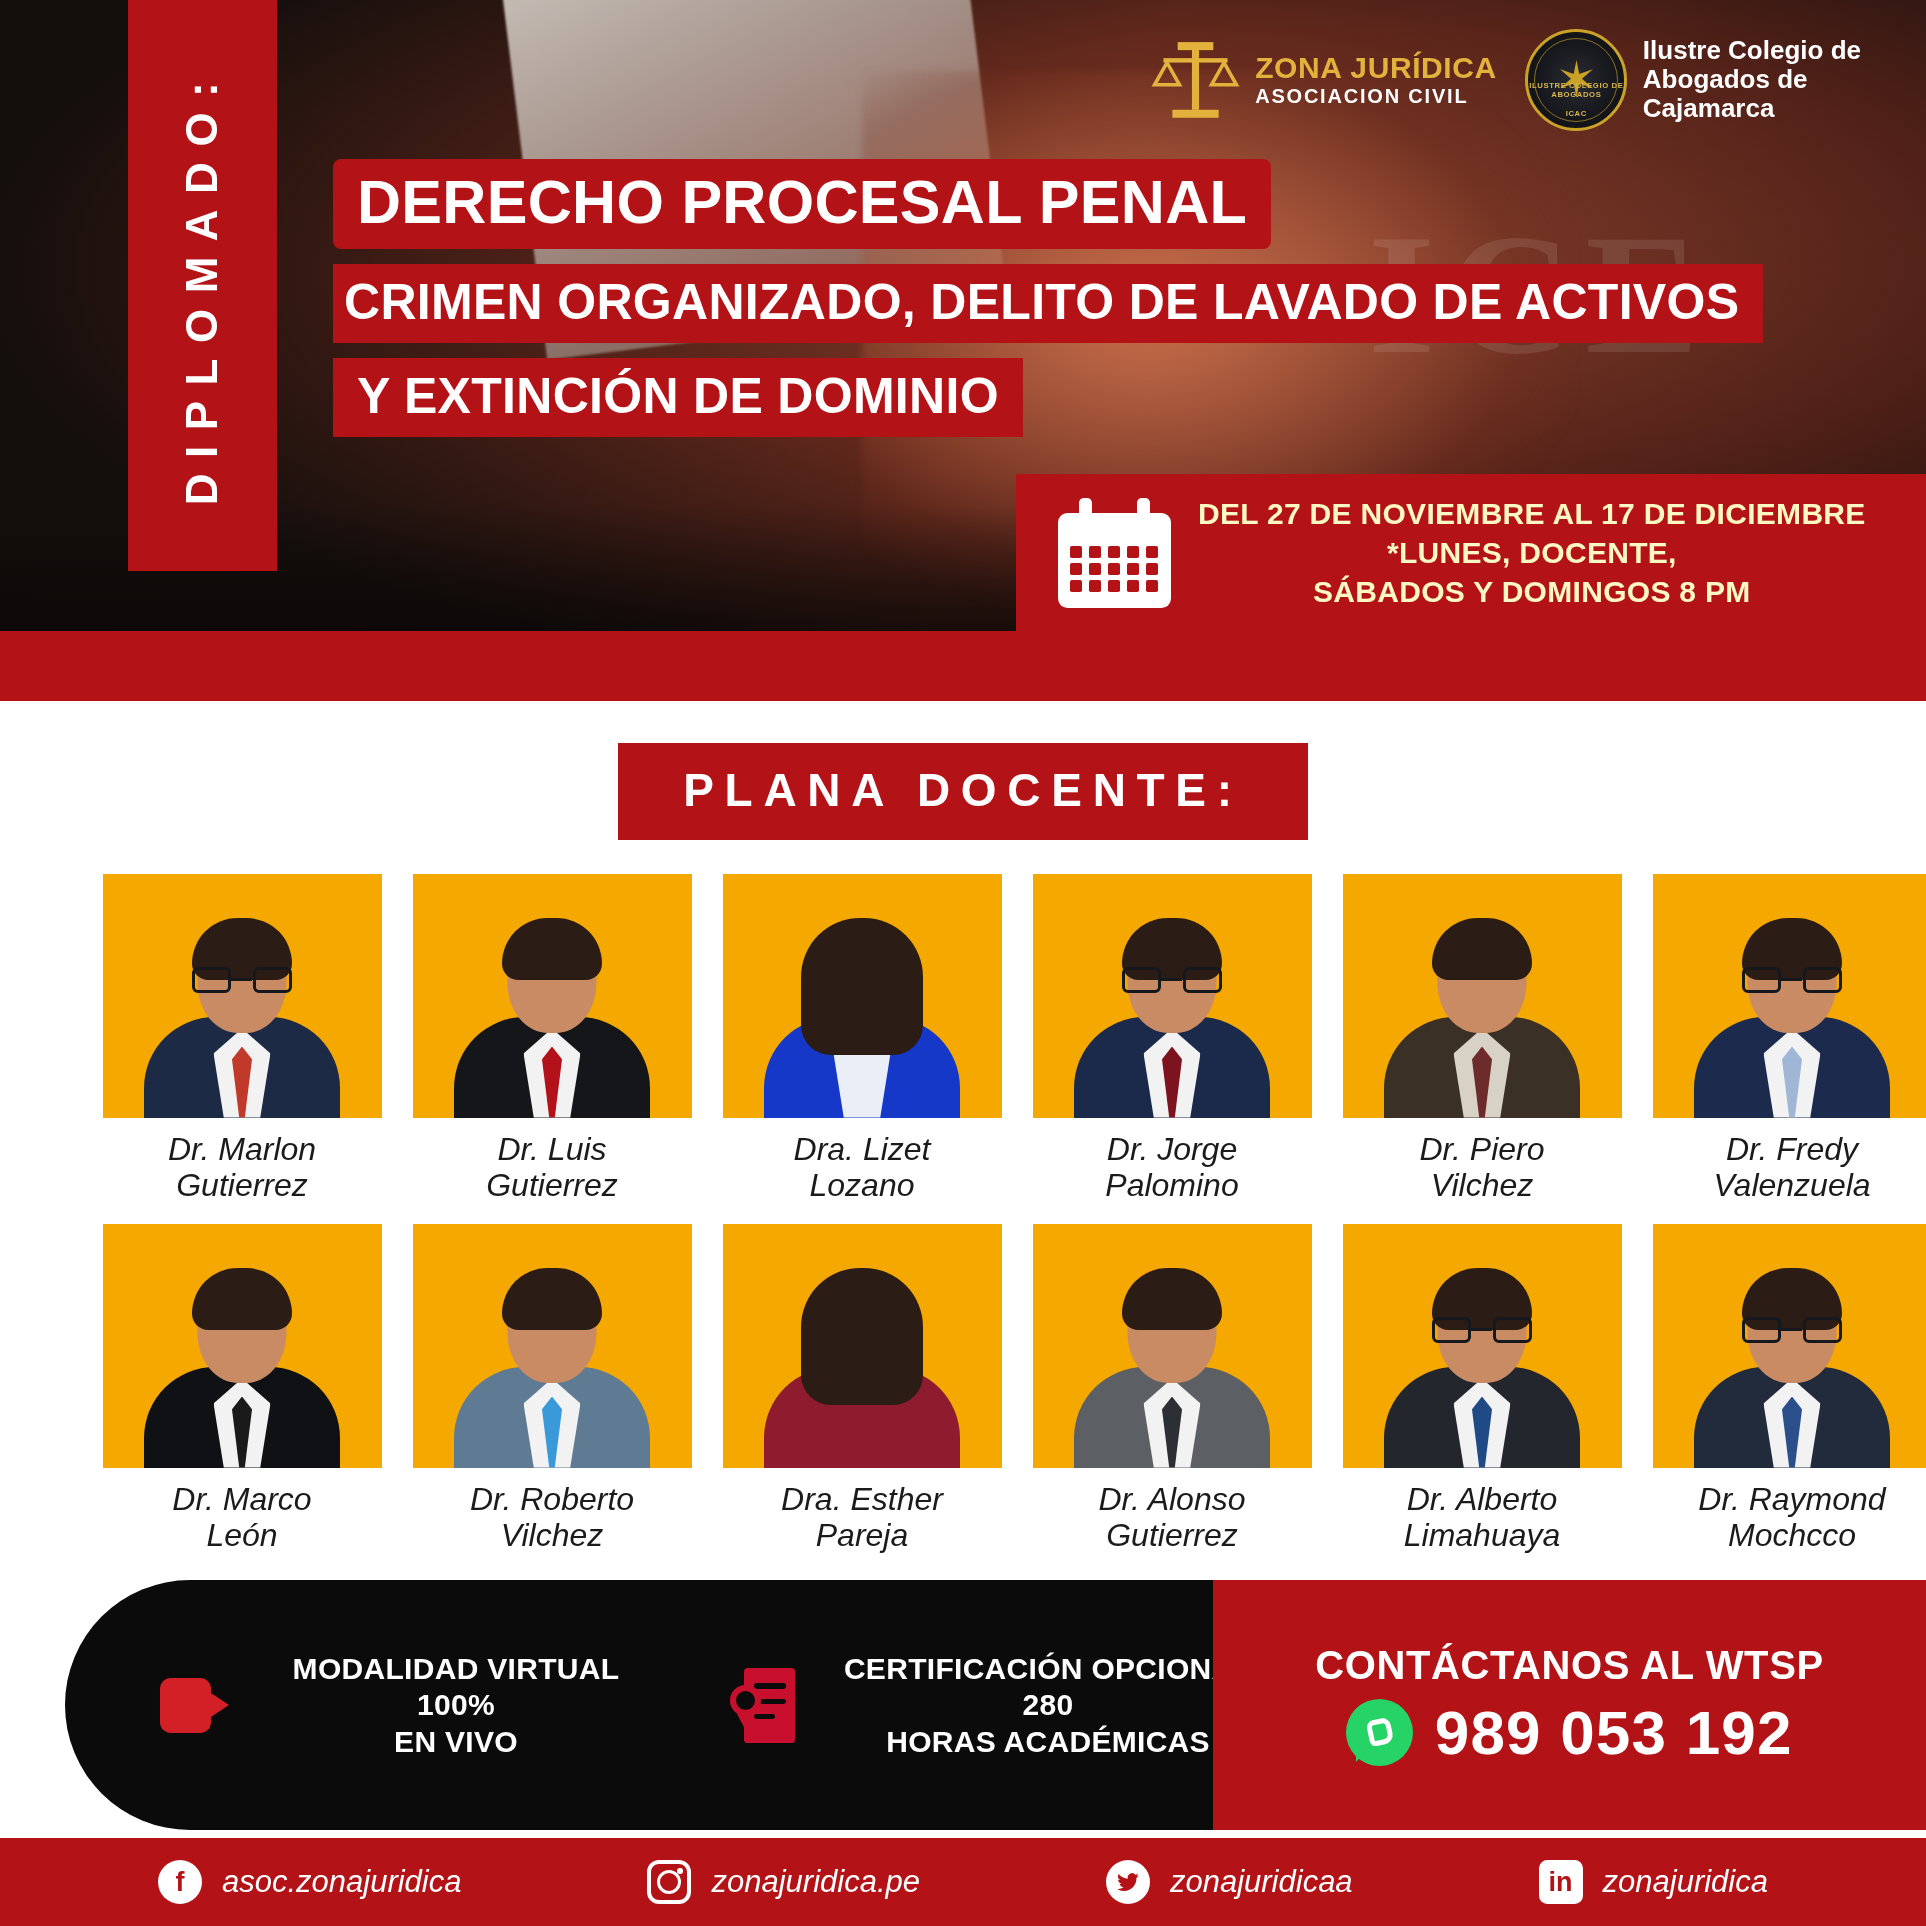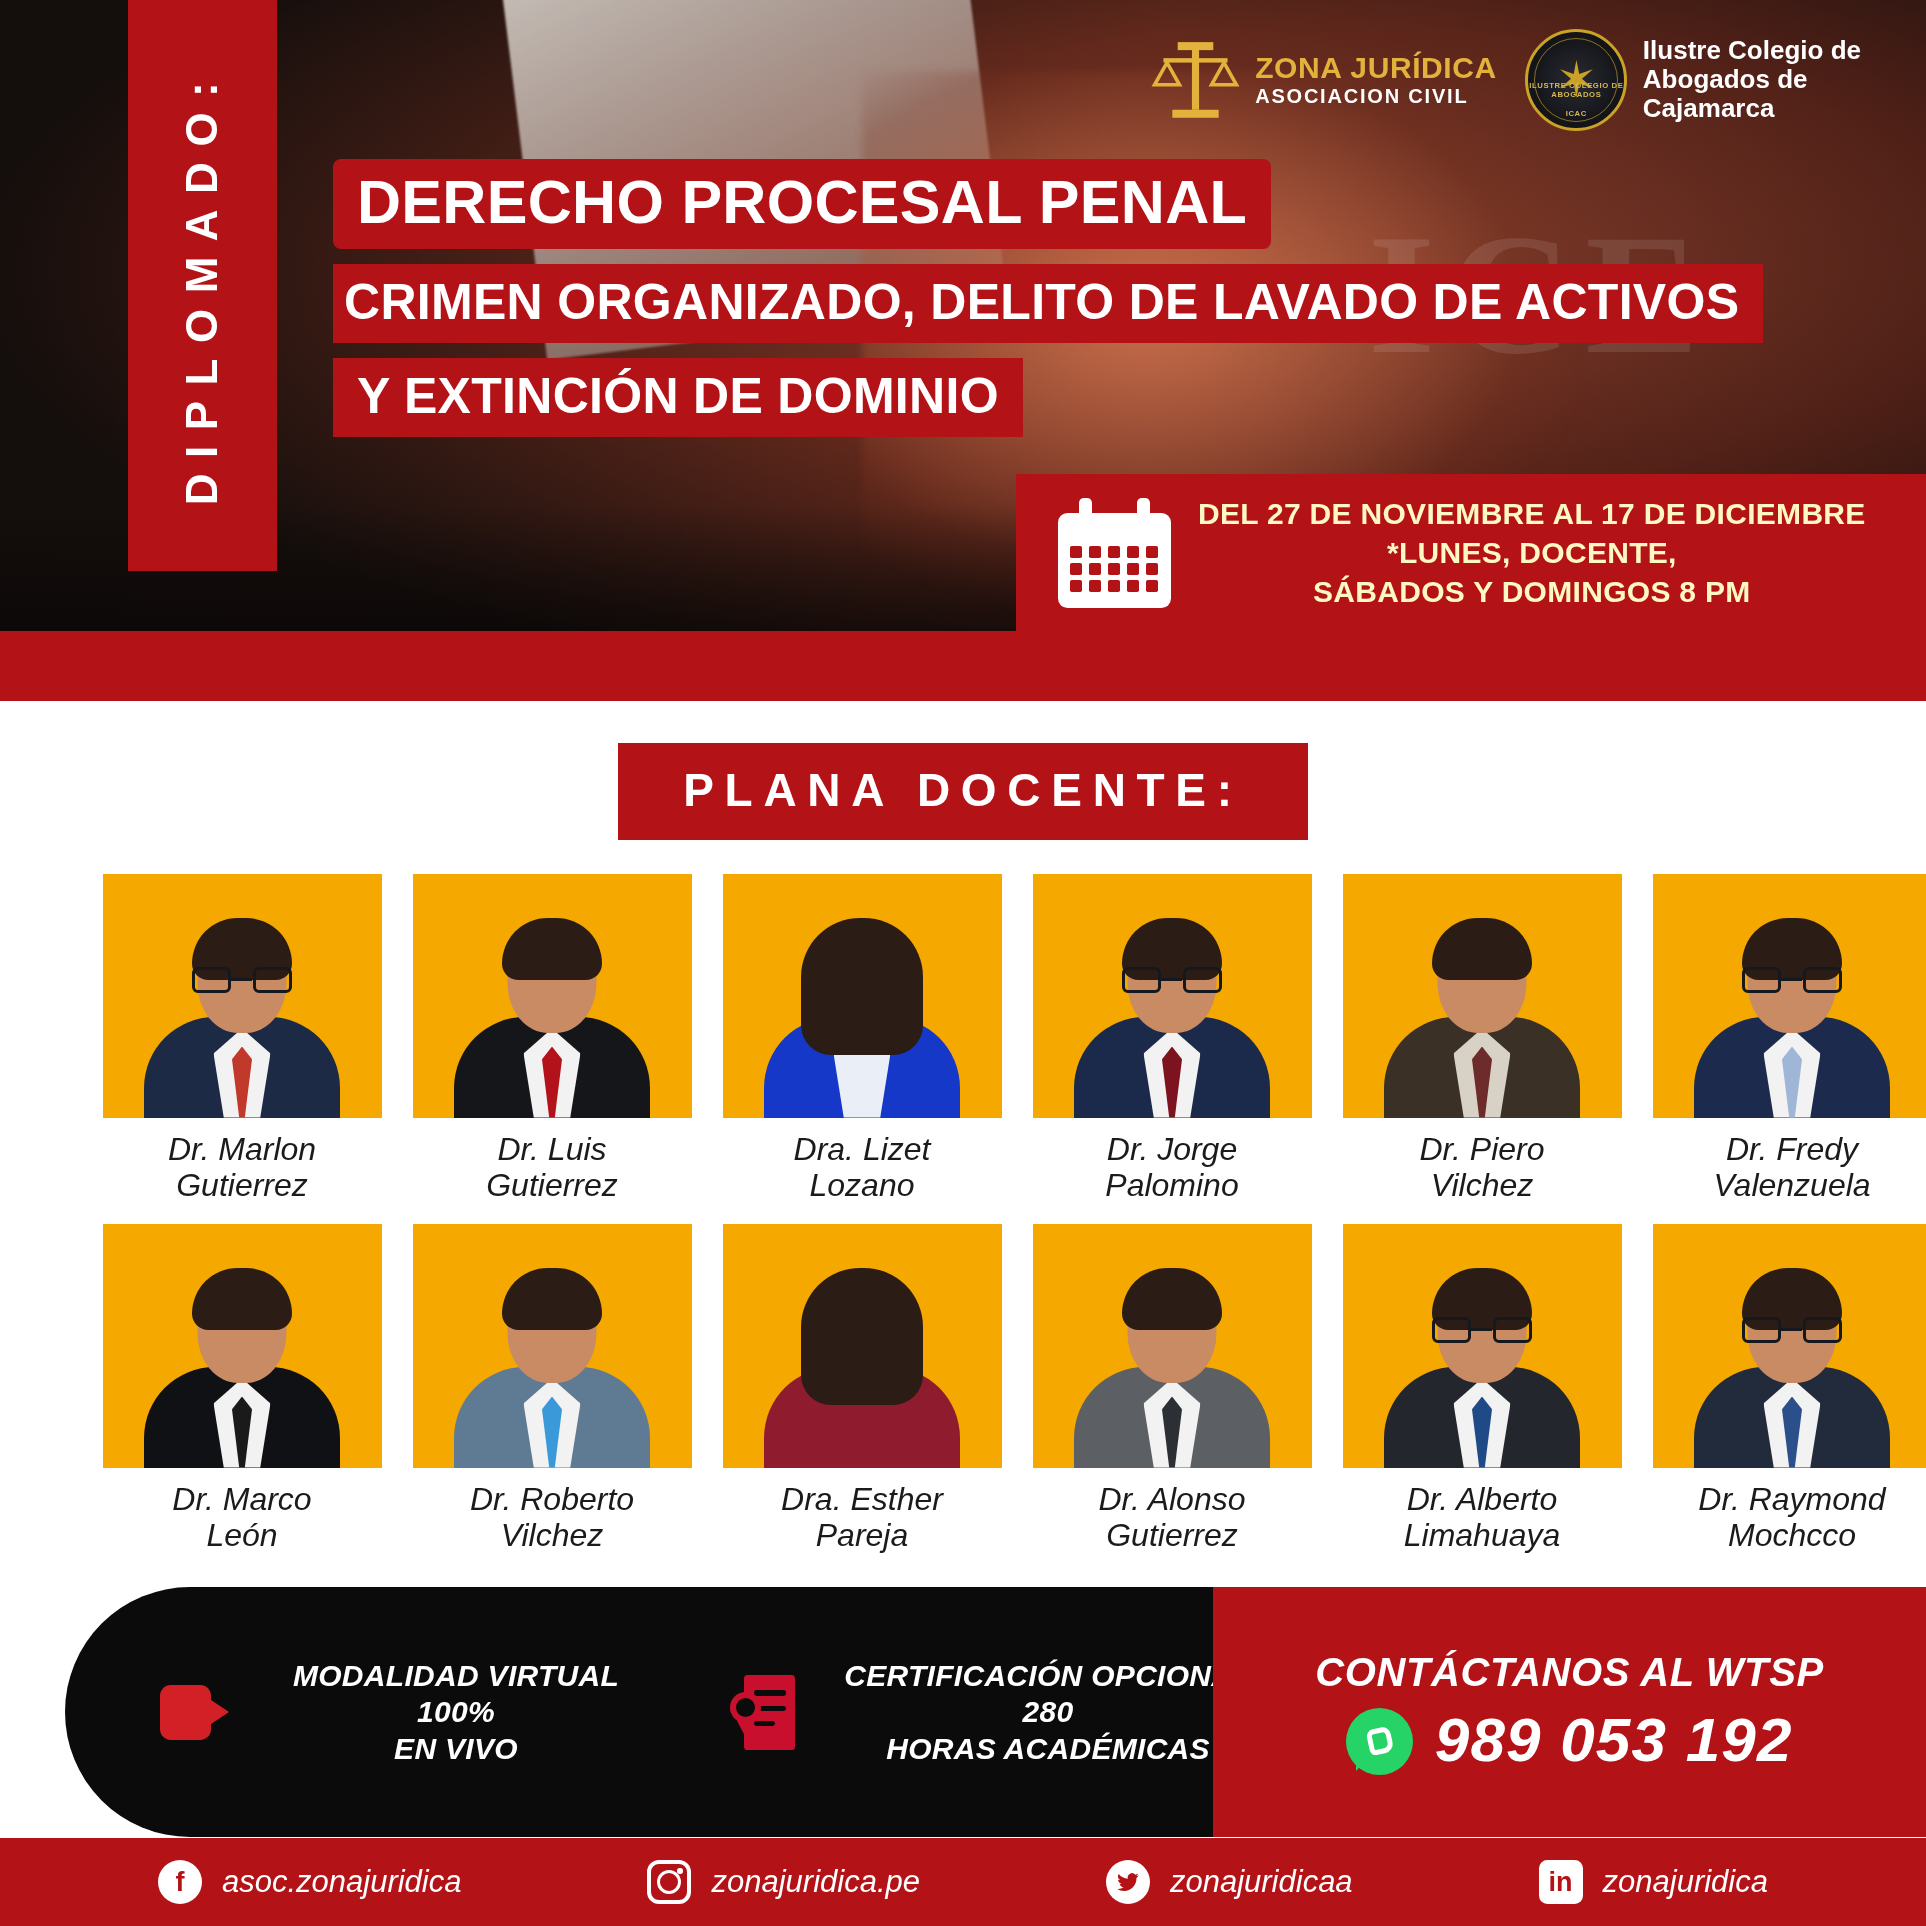--- a/index.html
+++ b/index.html
@@ -187,7 +187,7 @@
   }
 
   
-  .bottom { position: relative; margin-top: 34px; height: 250px; font-style: italic; }
+  .bottom { position: relative; margin-top: 27px; height: 250px; }
   .bottom-left {
     position:absolute; left: 65px; top: 0; width: 1213px; height: 250px;
     background: #0B0B0B; border-radius: 125px 0 0 125px;

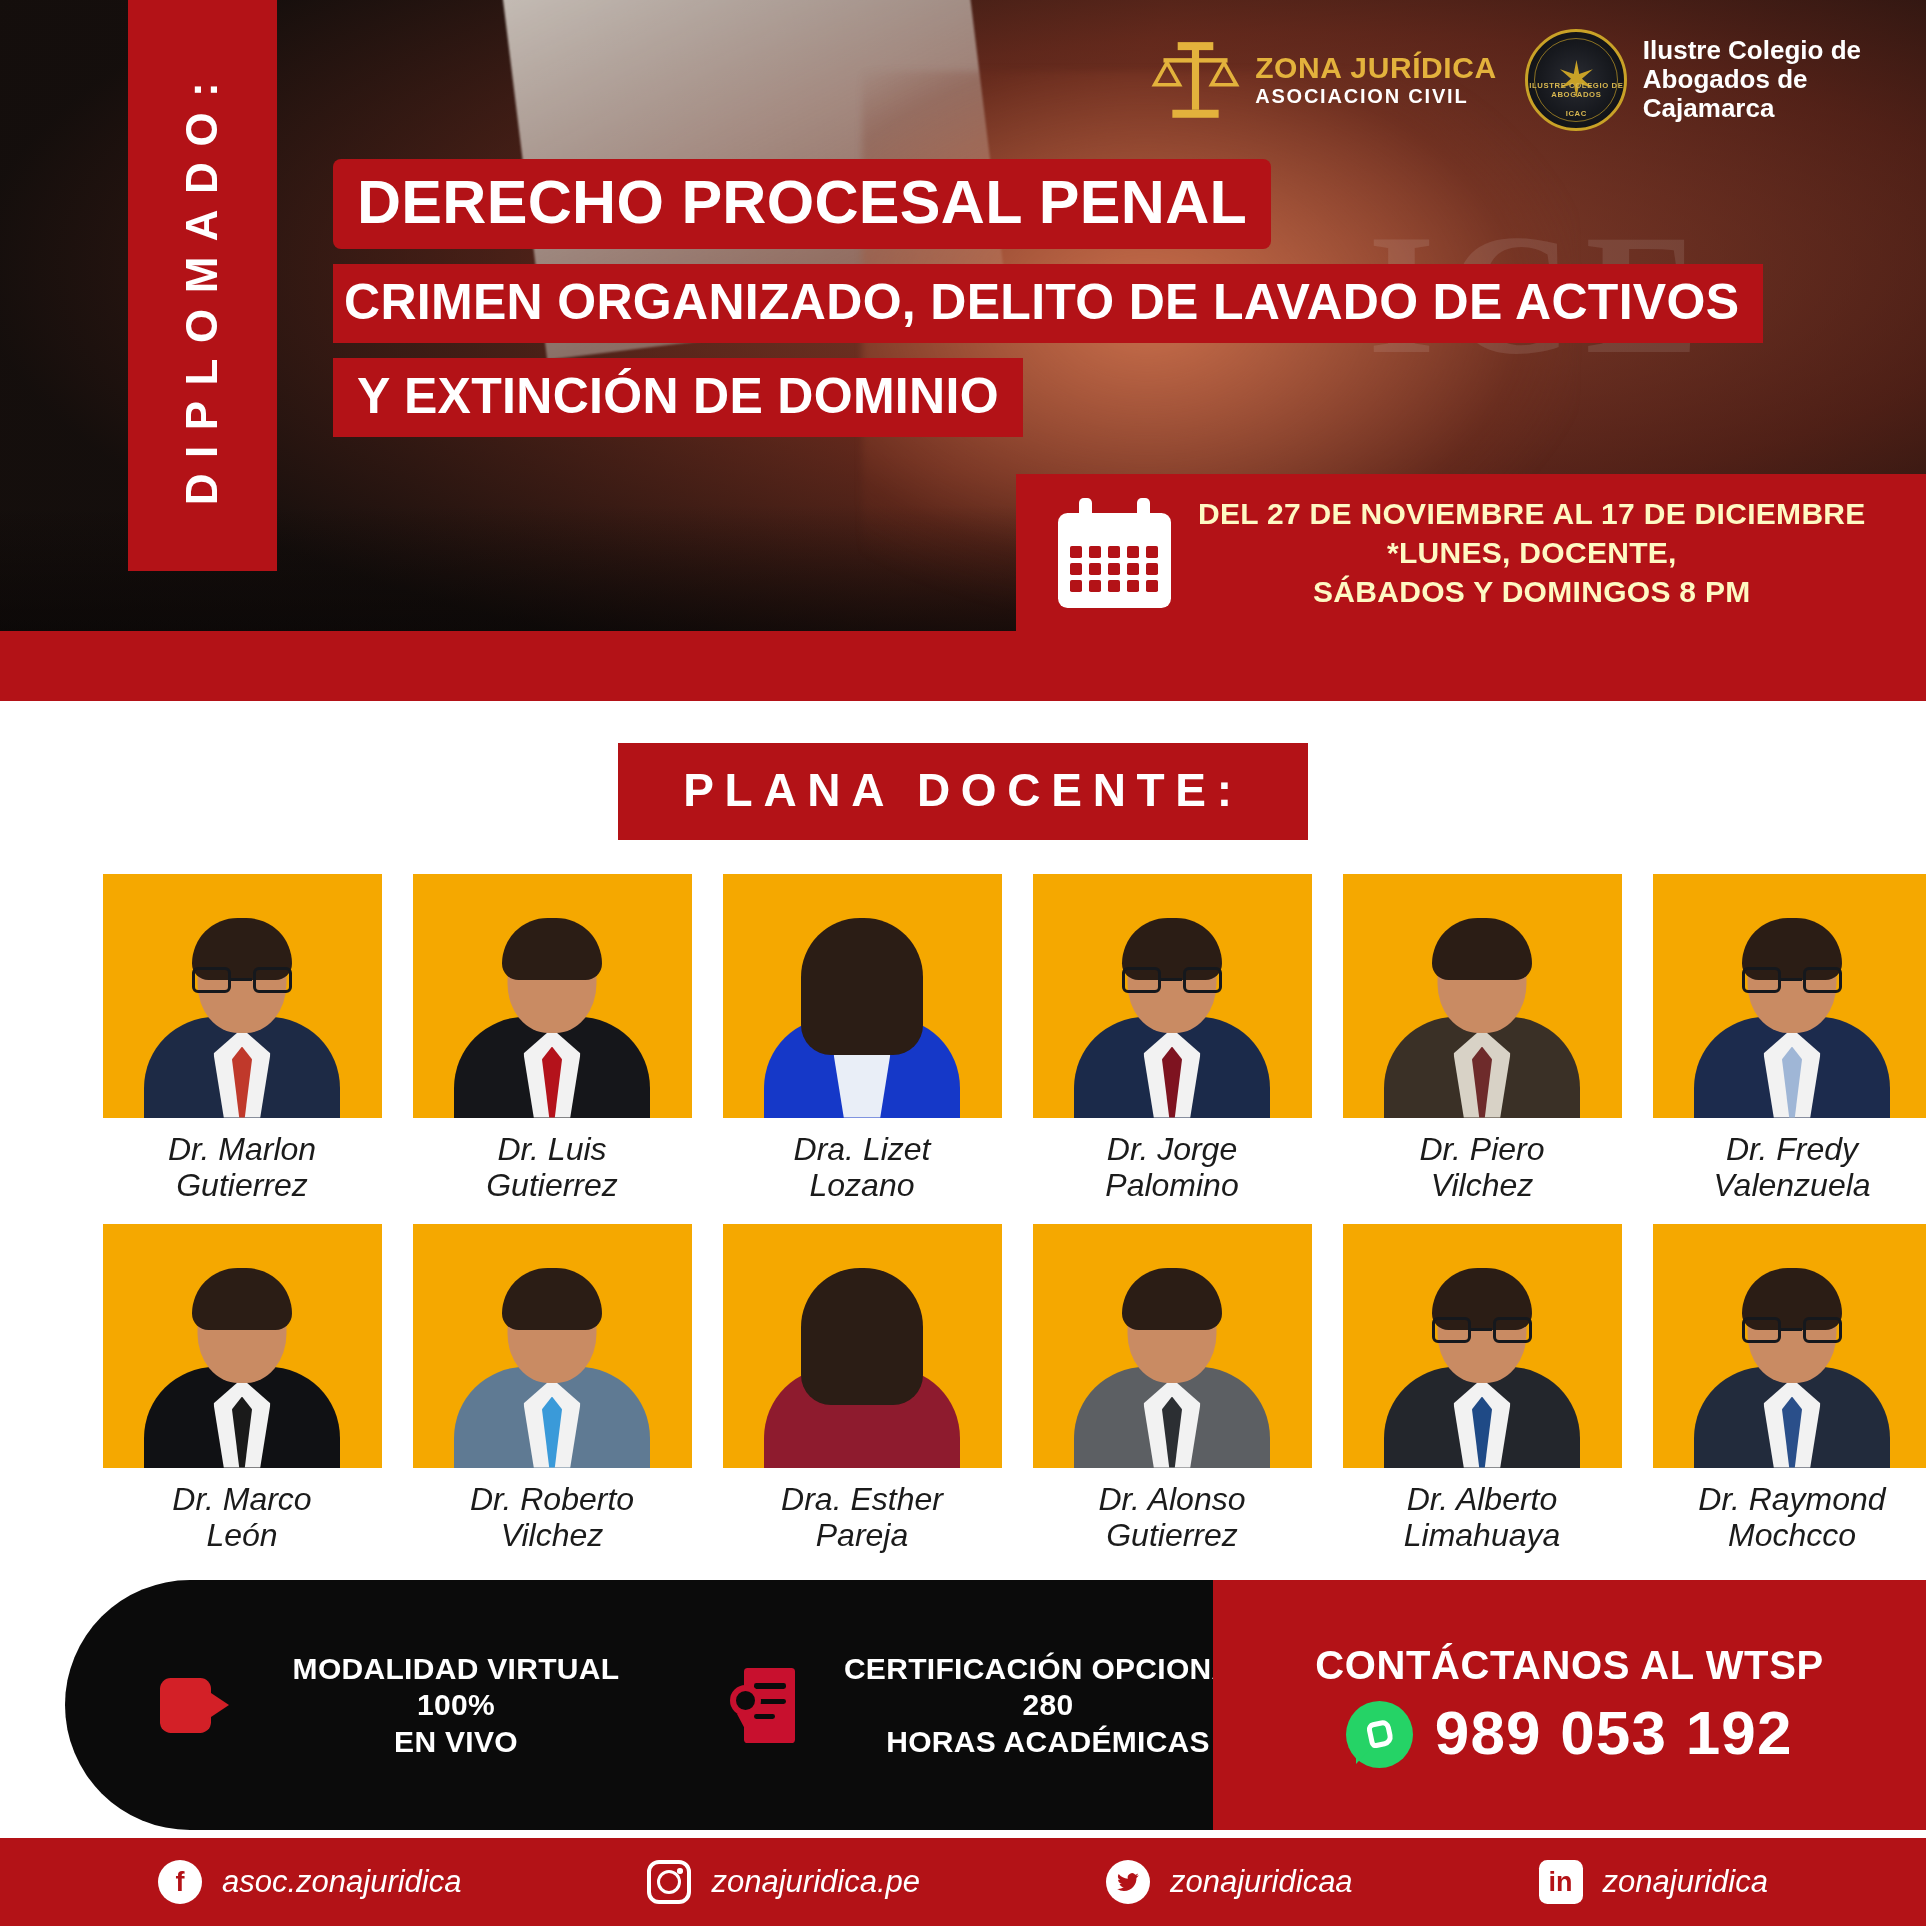--- a/index.html
+++ b/index.html
@@ -212,7 +212,7 @@
     background:#B31217; display:flex; flex-direction:column; align-items:center; justify-content:center; gap: 8.3px;
   }
   .wtsp-title { color:#fff; font-weight:bold; font-size: 40px; letter-spacing: 0.6px; }
-  .wtsp-row { display:flex; align-items:flex-end; gap: 21.4px; }
+  .wtsp-row { display:flex; align-items:center; gap: 21.4px; }
   .wa-ico { width: 67px; height:67px; border-radius:50%; background:#25D366; position:relative; display:flex; align-items:center; justify-content:center; }
   .wa-ico::after { content:""; position:absolute; left: 9.5px; bottom: 3.6px; width: 0; height:0; border-left: 0 solid transparent; border-right: 14.3px solid transparent; border-top: 15.5px solid #25D366; }
   .wa-ico .hs { width: 33px; height: 33px; position:relative; }

